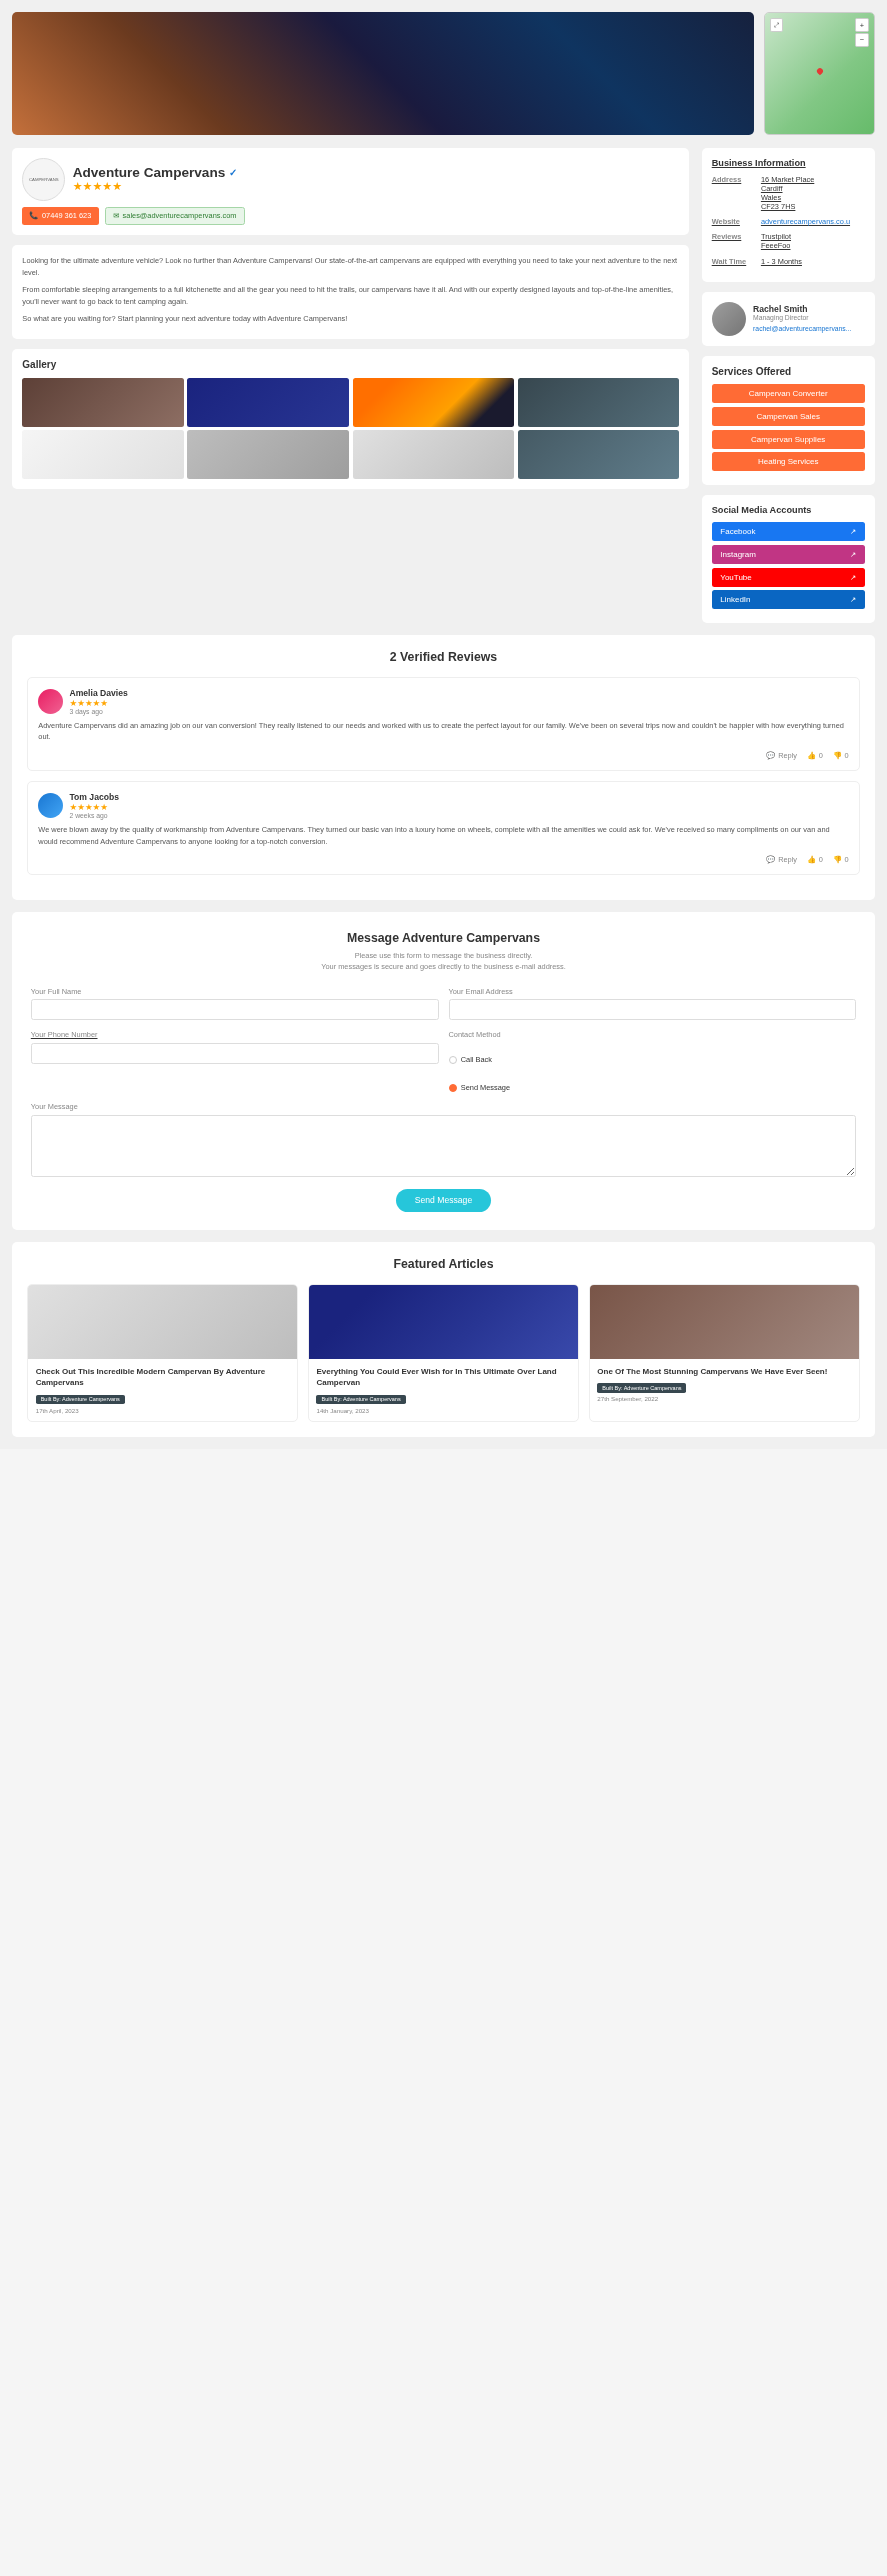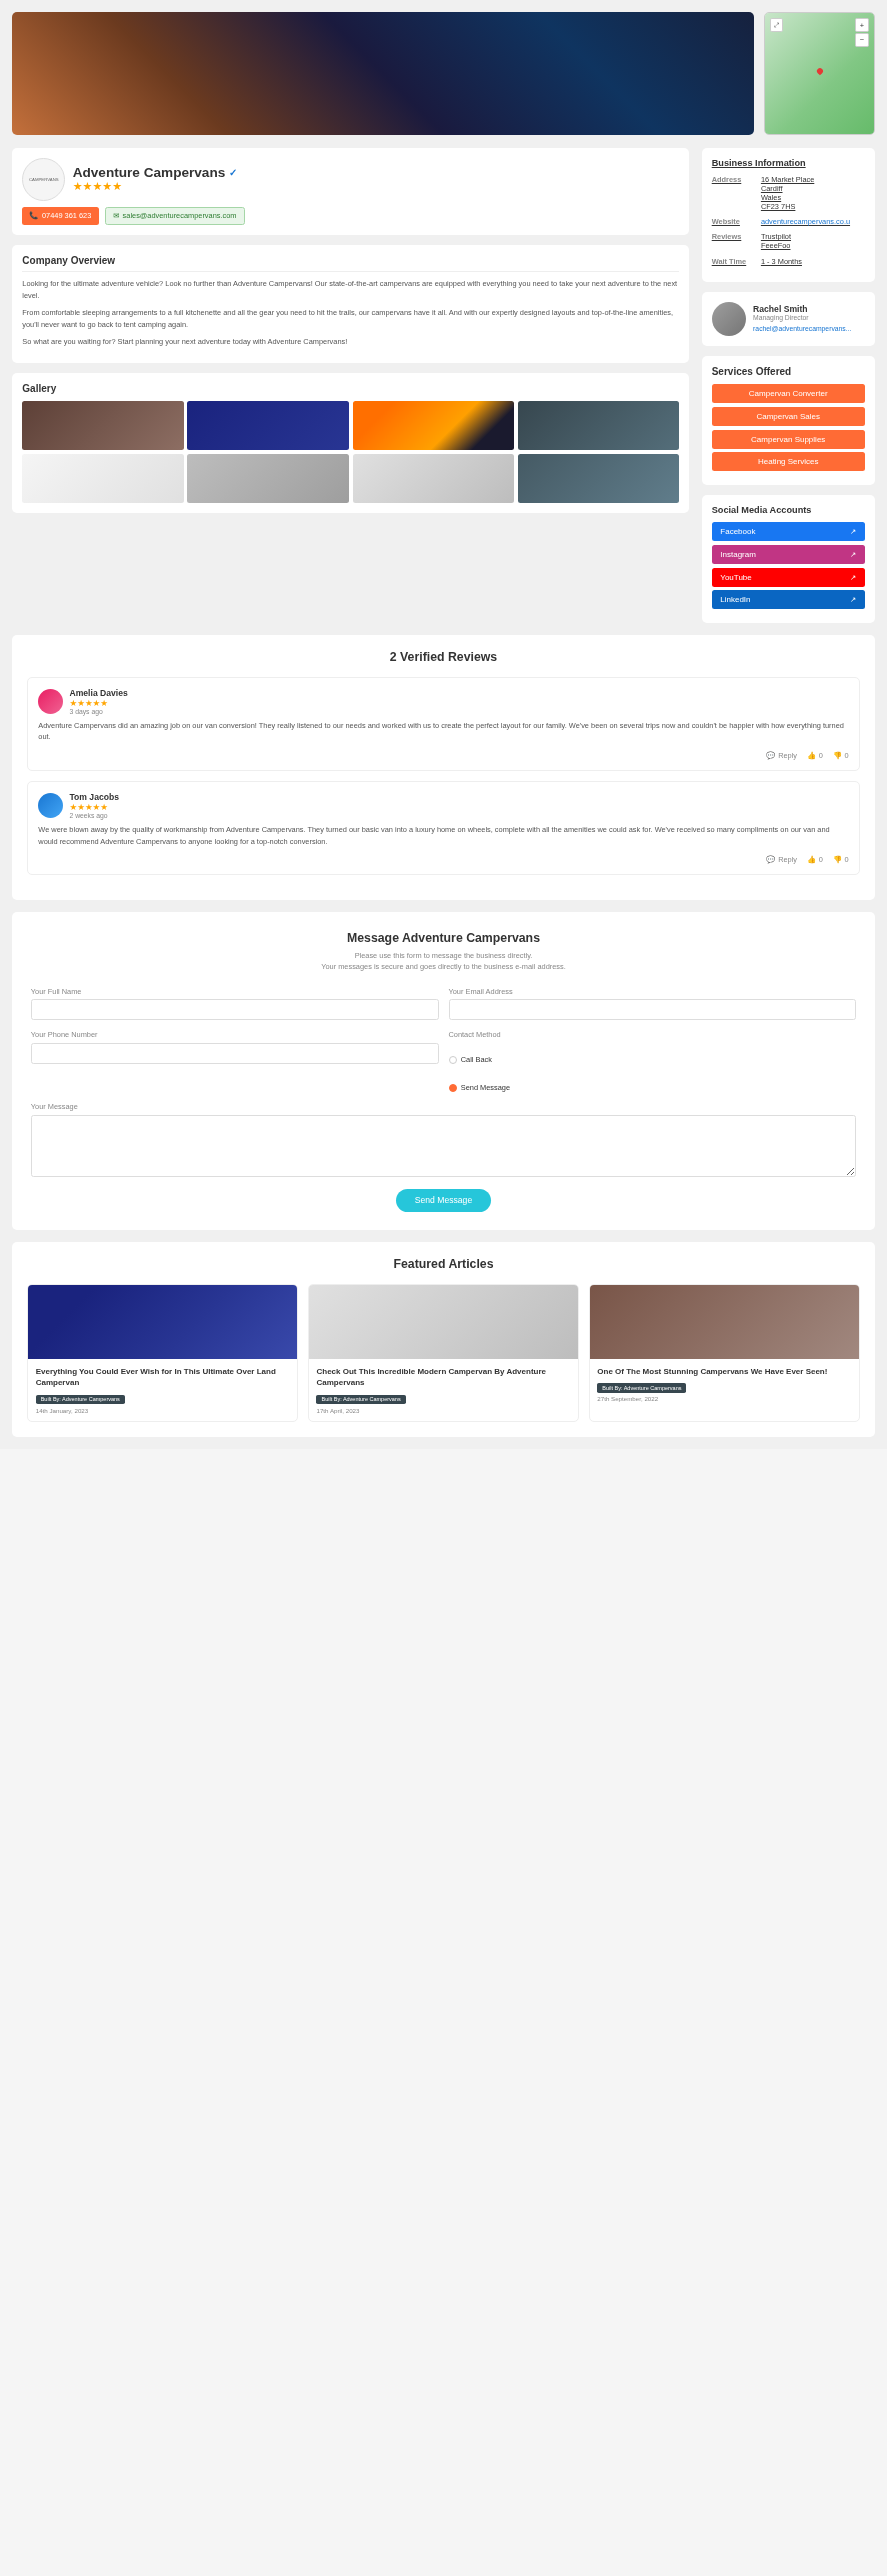--- a/index.html
+++ b/index.html
@@ -185,7 +185,6 @@
       </div>
 
       <div class="company-overview">
-        <h2>Company Overview</h2>
         <p>Looking for the ultimate adventure vehicle? Look no further than Adventure Campervans! Our state-of-the-art campervans are equipped with everything you need to take your next adventure to the next level.</p>
         <p>From comfortable sleeping arrangements to a full kitchenette and all the gear you need to hit the trails, our campervans have it all. And with our expertly designed layouts and top-of-the-line amenities, you'll never want to go back to tent camping again.</p>
         <p>So what are you waiting for? Start planning your next adventure today with Adventure Campervans!</p>

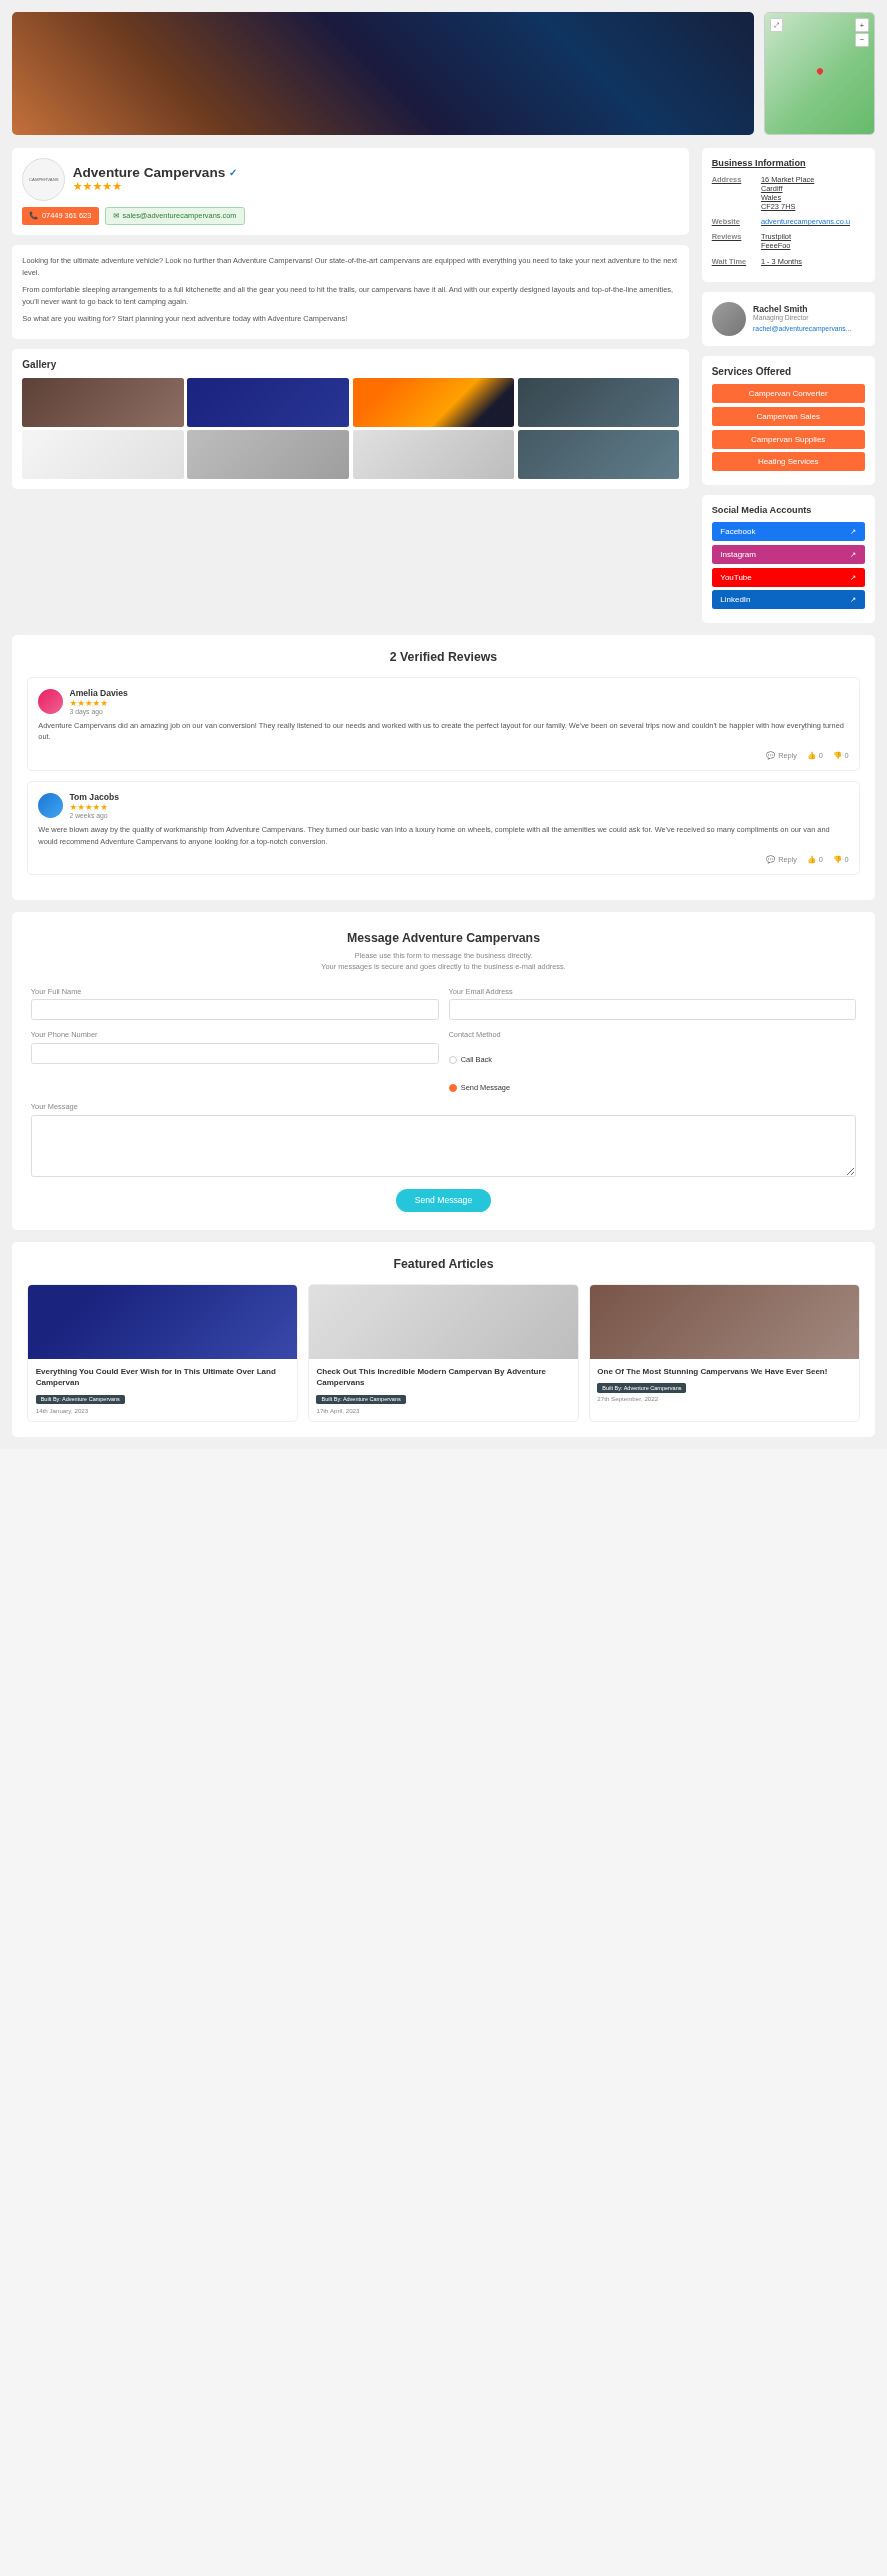--- a/index.html
+++ b/index.html
@@ -110,7 +110,7 @@
     .radio-dot { width: 8.6px; height: 8.6px; border-radius: 50%; border: 1.2px solid #ccc; display: inline-block; }
     .radio-dot.selected { border-color: #ff6b35; background: #ff6b35; }
     .form-contact-row { display: flex; gap: 10px; margin-bottom: 10px; }
-    .form-phone { flex: 1; }
+    .form-phone { flex: 1; text-decoration: underline; }
     .form-contact-method { flex: 1; }
     .send-btn { display: block; margin: 0 auto; background: #26C6DA; color: white; border: none; border-radius: 12.3px; padding: 6.2px 18.5px; font-size: 8.6px; cursor: pointer; }
 

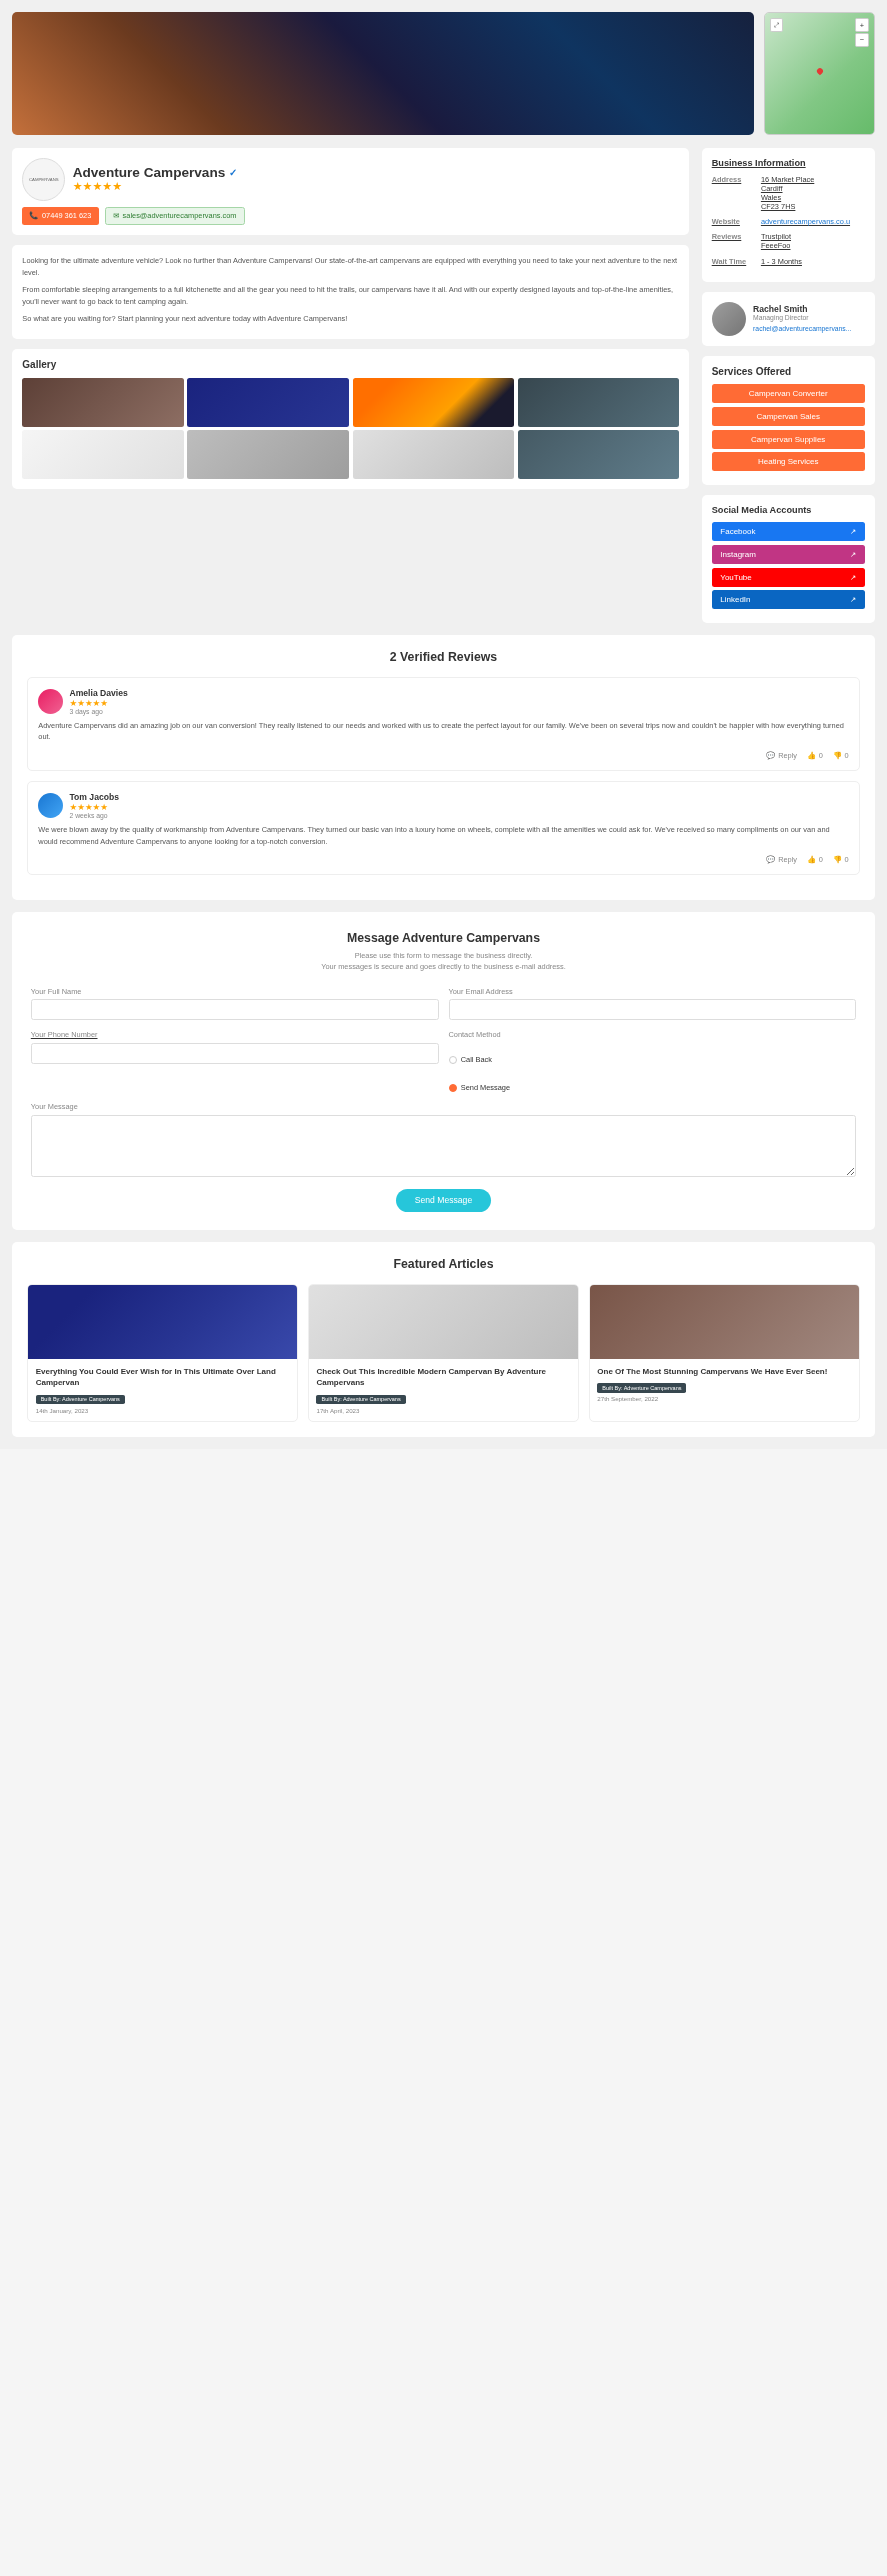--- a/index.html
+++ b/index.html
@@ -378,20 +378,20 @@
     <div class="articles-grid">
 
       <div class="article-card">
+        <div class="article-img article-img-1"></div>
+        <div class="article-content">
+          <h3>Check Out This Incredible Modern Campervan By Adventure Campervans</h3>
+          <div class="article-author">Built By: Adventure Campervans</div>
+          <div class="article-date">17th April, 2023</div>
+        </div>
+      </div>
+
+      <div class="article-card">
         <div class="article-img article-img-2"></div>
         <div class="article-content">
           <h3>Everything You Could Ever Wish for In This Ultimate Over Land Campervan</h3>
           <div class="article-author">Built By: Adventure Campervans</div>
           <div class="article-date">14th January, 2023</div>
-        </div>
-      </div>
-
-      <div class="article-card">
-        <div class="article-img article-img-1"></div>
-        <div class="article-content">
-          <h3>Check Out This Incredible Modern Campervan By Adventure Campervans</h3>
-          <div class="article-author">Built By: Adventure Campervans</div>
-          <div class="article-date">17th April, 2023</div>
         </div>
       </div>
 

